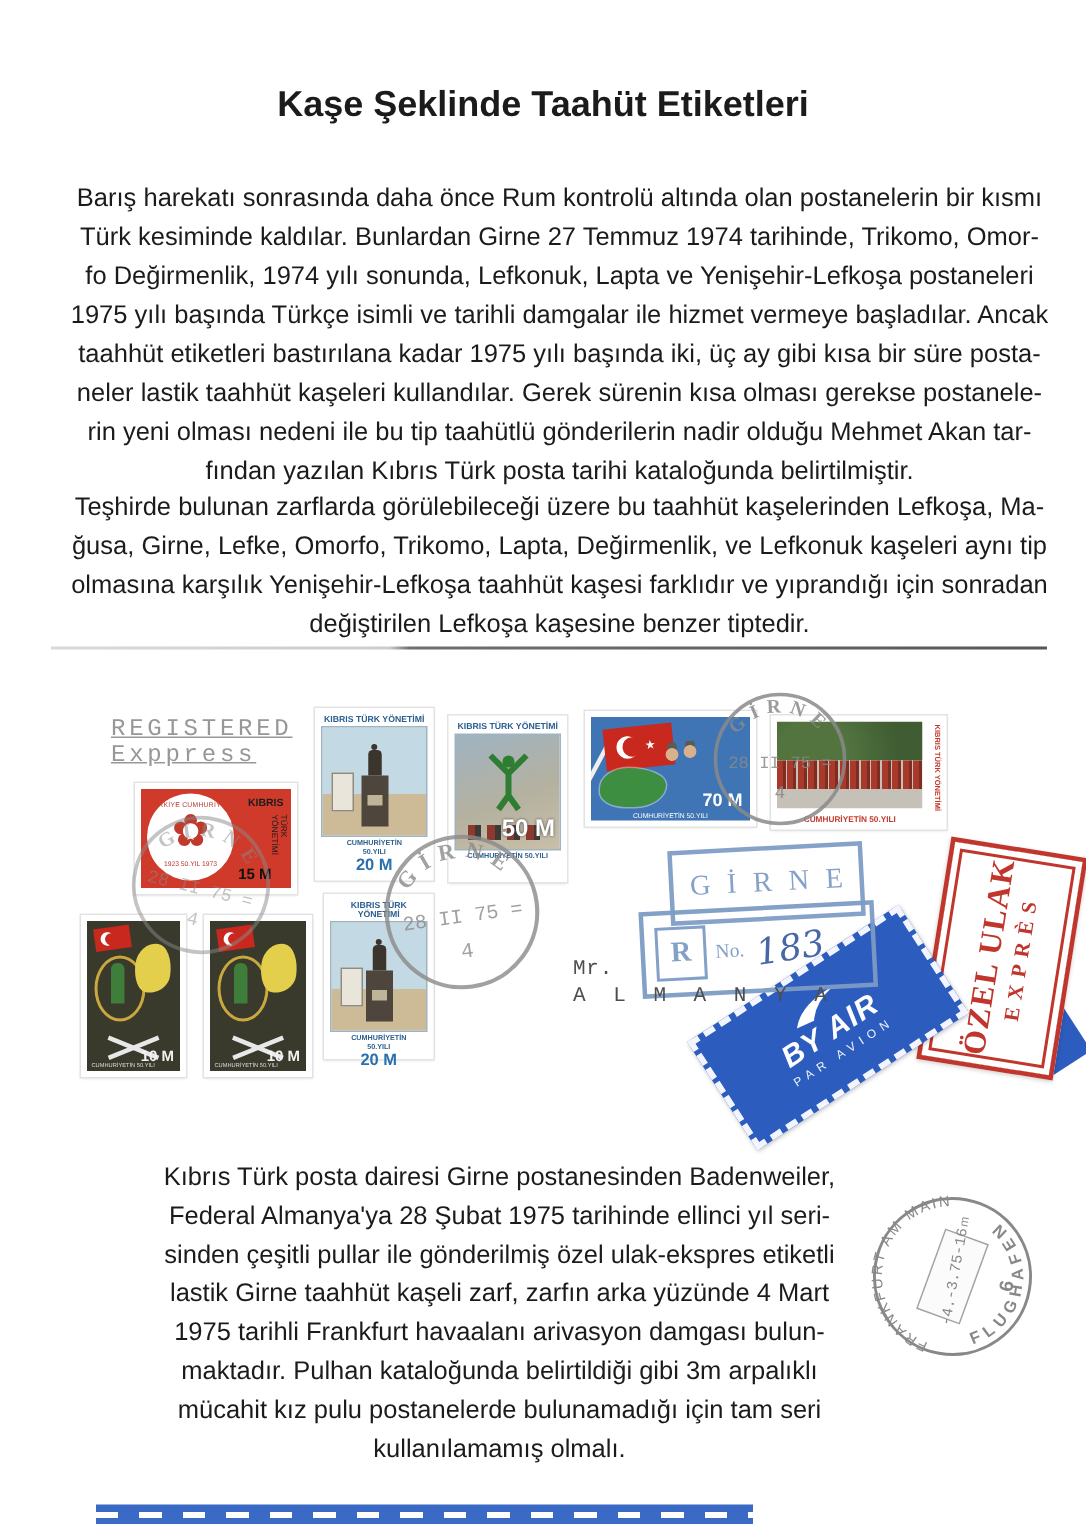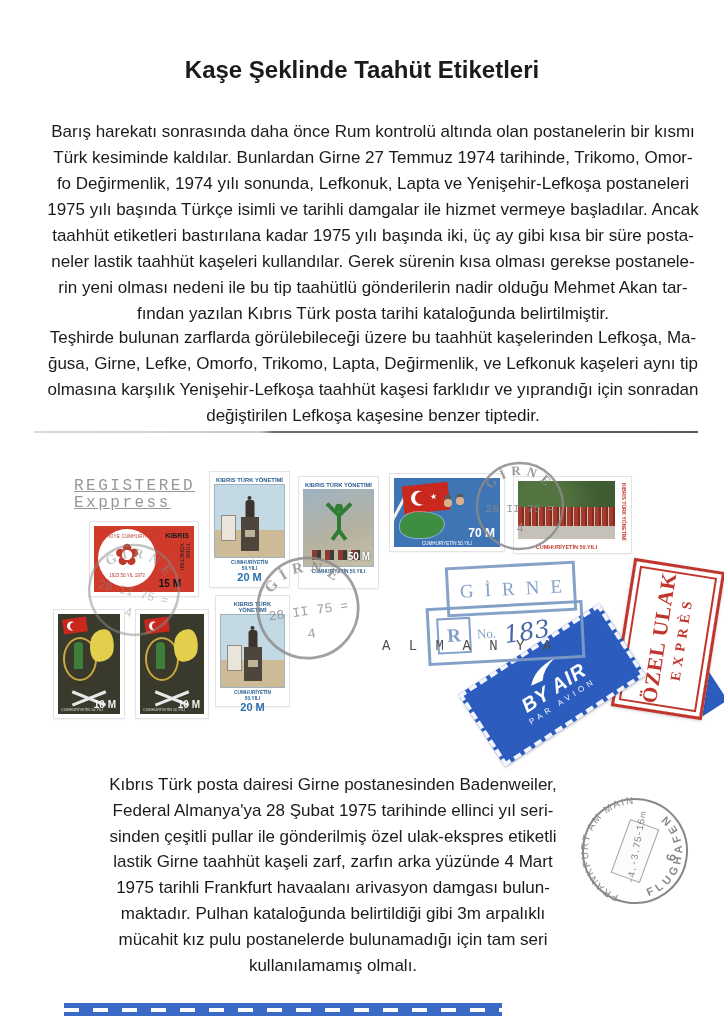--- a/index.html
+++ b/index.html
@@ -59,7 +59,7 @@
   .dancer{position:absolute;left:50%;top:10px;transform:translateX(-50%);width:32px;height:42px;}
   .small-figs{position:absolute;left:8px;bottom:6px;width:48px;height:10px;
     background:repeating-linear-gradient(90deg,#8d3a2e 0 5px,#3e3a35 5px 9px,transparent 9px 13px);}
-  .st50-val{position:absolute;right:3px;bottom:4px;font-size:10px;font-weight:700;color:#fff;text-shadow:0 0 2px #444;margin-top:16px;}
+  .st50-val{position:absolute;right:3px;bottom:4px;font-size:16px;font-weight:700;color:#fff;text-shadow:0 0 2px #444;margin-top:16px;}
   .s-capline{font-size:4.8px;color:#2a5f8f;font-weight:700;text-align:center;padding-top:2px;}
 
   

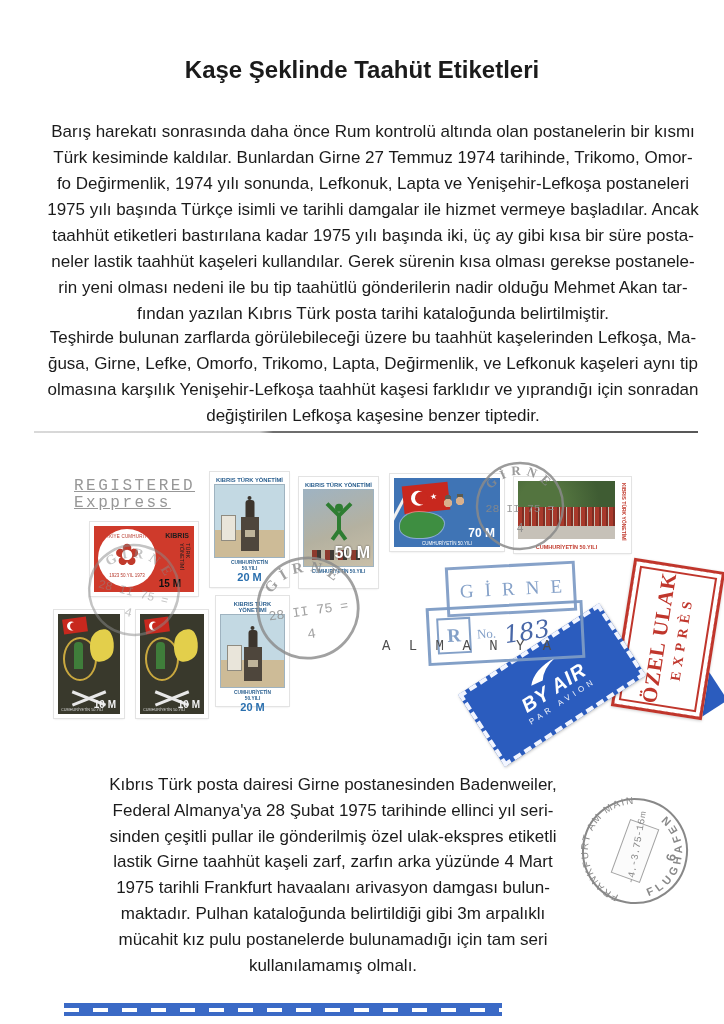--- a/index.html
+++ b/index.html
@@ -332,6 +332,7 @@
     </div>
 
     <div class="addr" style="left:352px;top:204px;">
+      <div>Mr.</div>
       <div class="sp">A L M A N Y A</div>
     </div>
 

